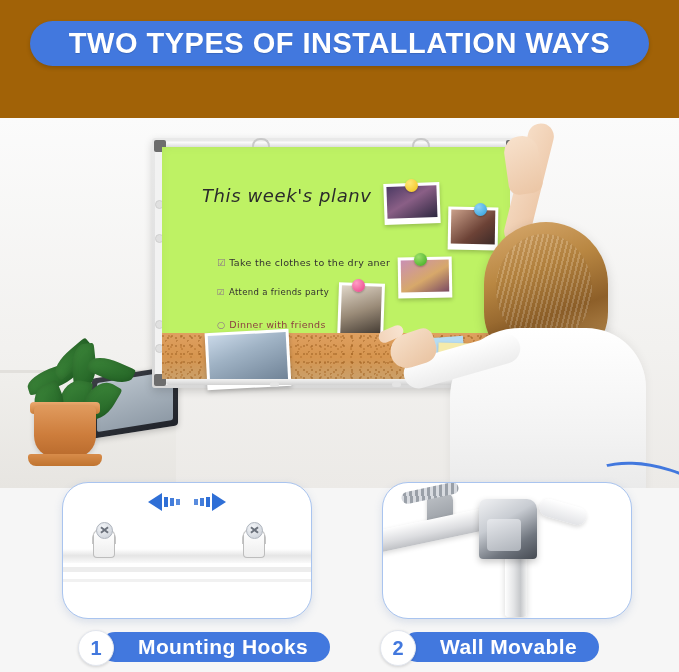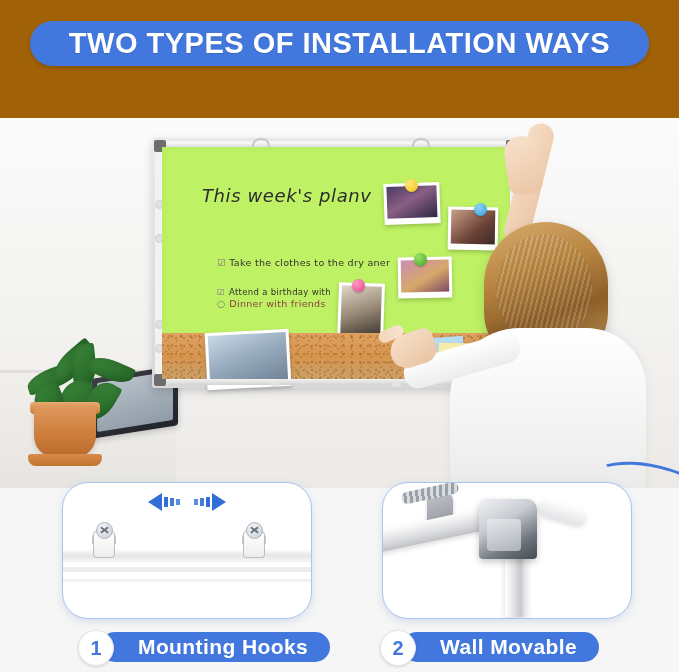--- a/index.html
+++ b/index.html
@@ -226,7 +226,7 @@
         </div>
         <div class="bw-item bw-2">
           <span class="bx">☑</span>
-          <span>Attend a birthday with</span>
+          <span>Attend a friends party</span>
         </div>
         <div class="bw-item bw-3">
           <span class="bx">○</span>

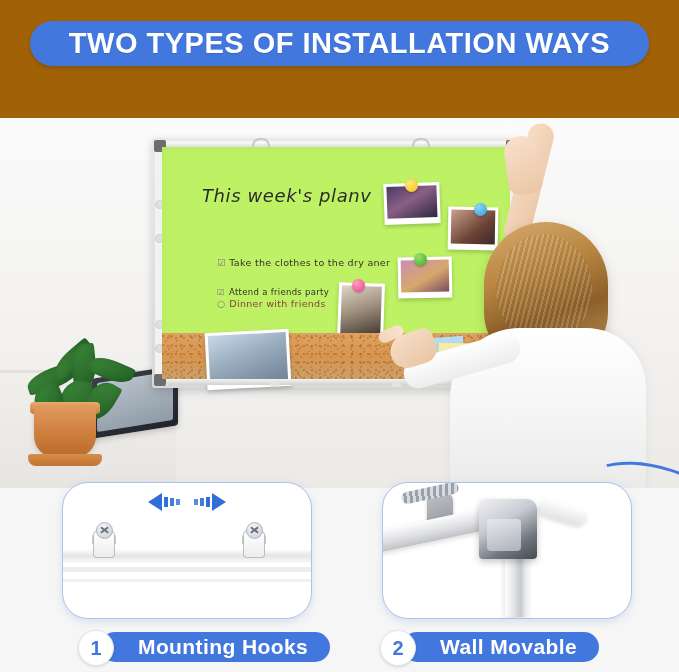--- a/index.html
+++ b/index.html
@@ -68,7 +68,7 @@
   .bw-item{position:absolute;left:44px;font-size:9.5px;color:#33312f;
     font-family:"DejaVu Sans",sans-serif;letter-spacing:.3px;white-space:nowrap;margin-left:11px;}
   .bw-item .bx{display:inline-block;width:9px;color:#8b6f8b;}
-  .bw-1{top:110px;} .bw-2{top:140px;font-size:8.5px;} .bw-3{top:151px;color:#8c4040;}
+  .bw-1{top:110px;} .bw-2{top:140px;font-size:8.5px;} .bw-3{top:172px;color:#8c4040;}
 
   .photo{position:absolute;background:#fff;padding:3px 3px 6px 3px;box-shadow:0 2px 4px rgba(0,0,0,.22);}
   .photo .pic{width:100%;height:100%;display:block;}

